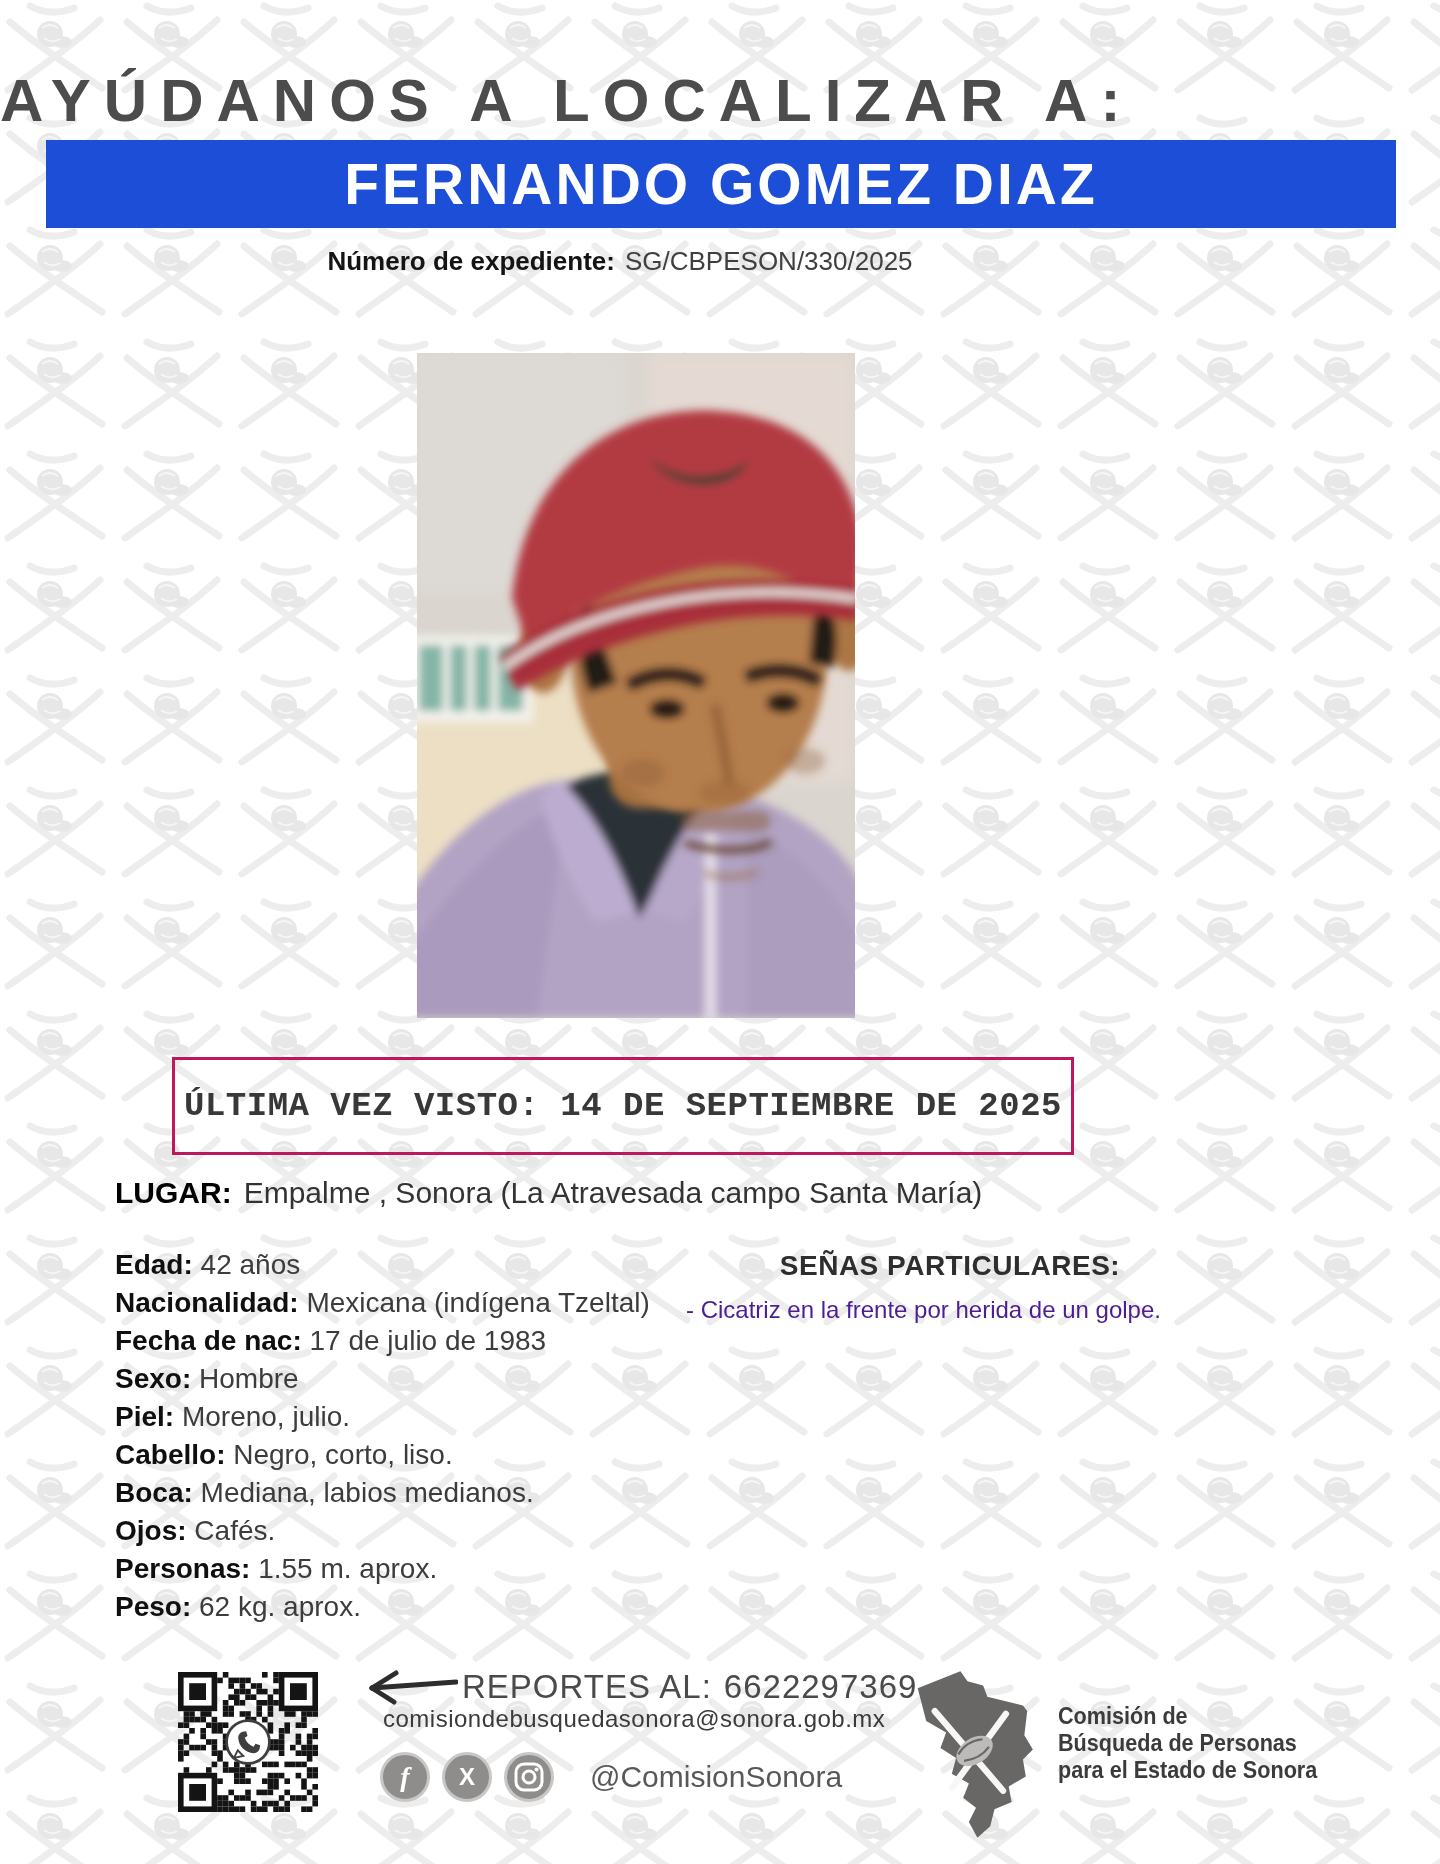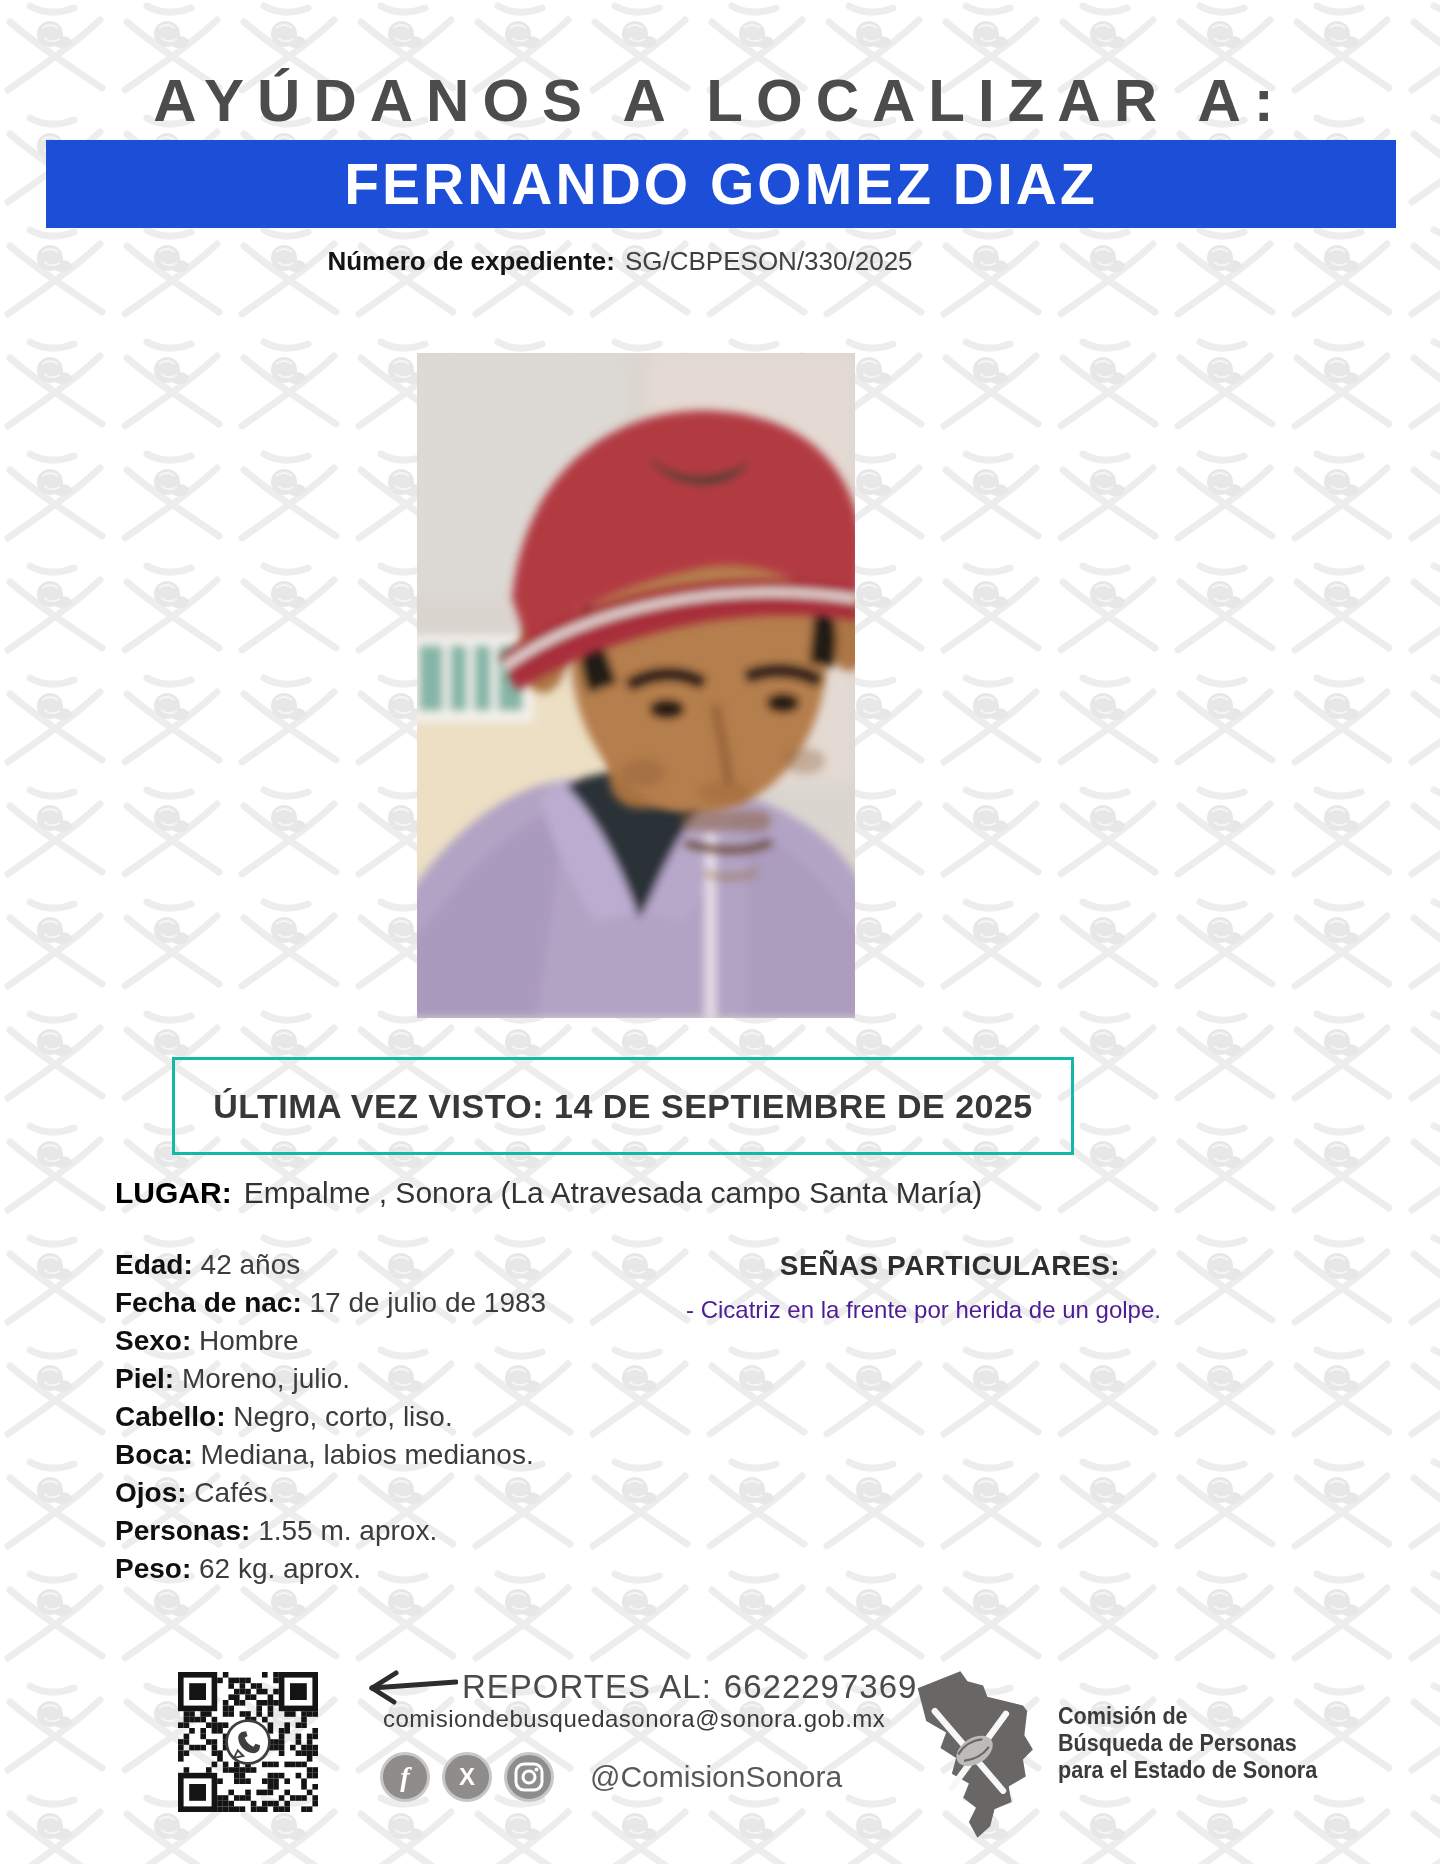--- a/index.html
+++ b/index.html
@@ -12,7 +12,7 @@
   #content{position:absolute;inset:0;z-index:1;}
 
   .headline{
-    top:66px;left:0;width:1440px;text-align:center;
+    top:66px;left:0;width:1440px;
     font-size:60px;font-weight:800;letter-spacing:13px;color:#4c4c4c;
     white-space:nowrap;
   }

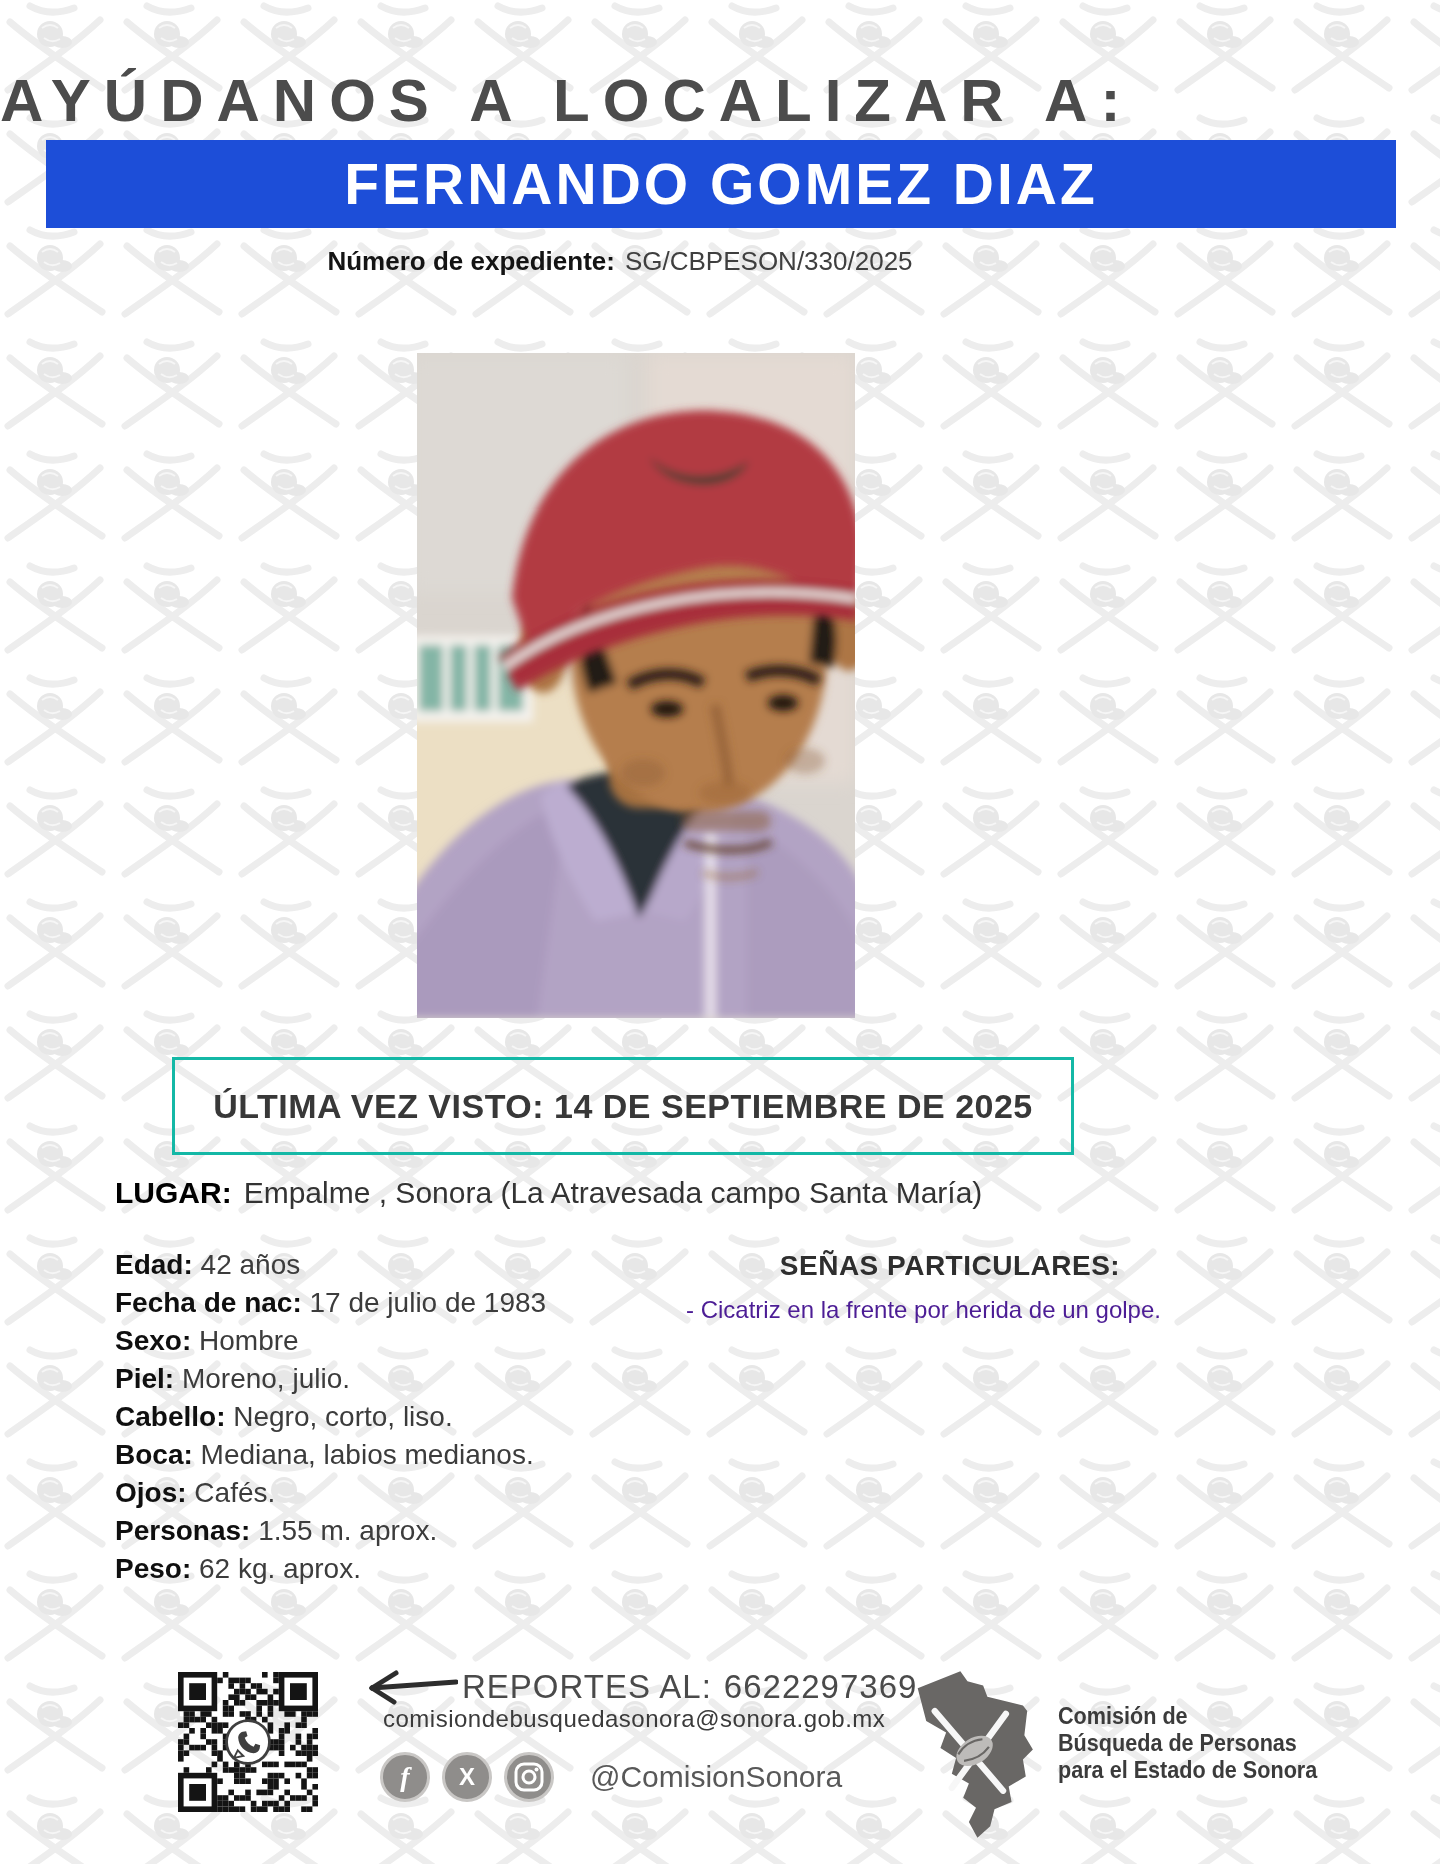--- a/index.html
+++ b/index.html
@@ -32,8 +32,8 @@
   .photo{top:353px;left:417px;width:438px;height:665px;}
 
   .lastseen-box{
-    top:1057px;left:172px;width:896px;height:92px;border:3px solid #14b8a6;
-    display:flex;align-items:center;justify-content:center;background:transparent;
+    top:1057px;left:172px;width:896px;height:92px;border:3px solid #be185d;
+    display:flex;align-items:center;justify-content:center;background:transparent;font-family:Liberation Mono, monospace;
   }
   .lastseen-box .ls{
     font-size:34px;font-weight:800;color:#383838;letter-spacing:.5px;white-space:nowrap;

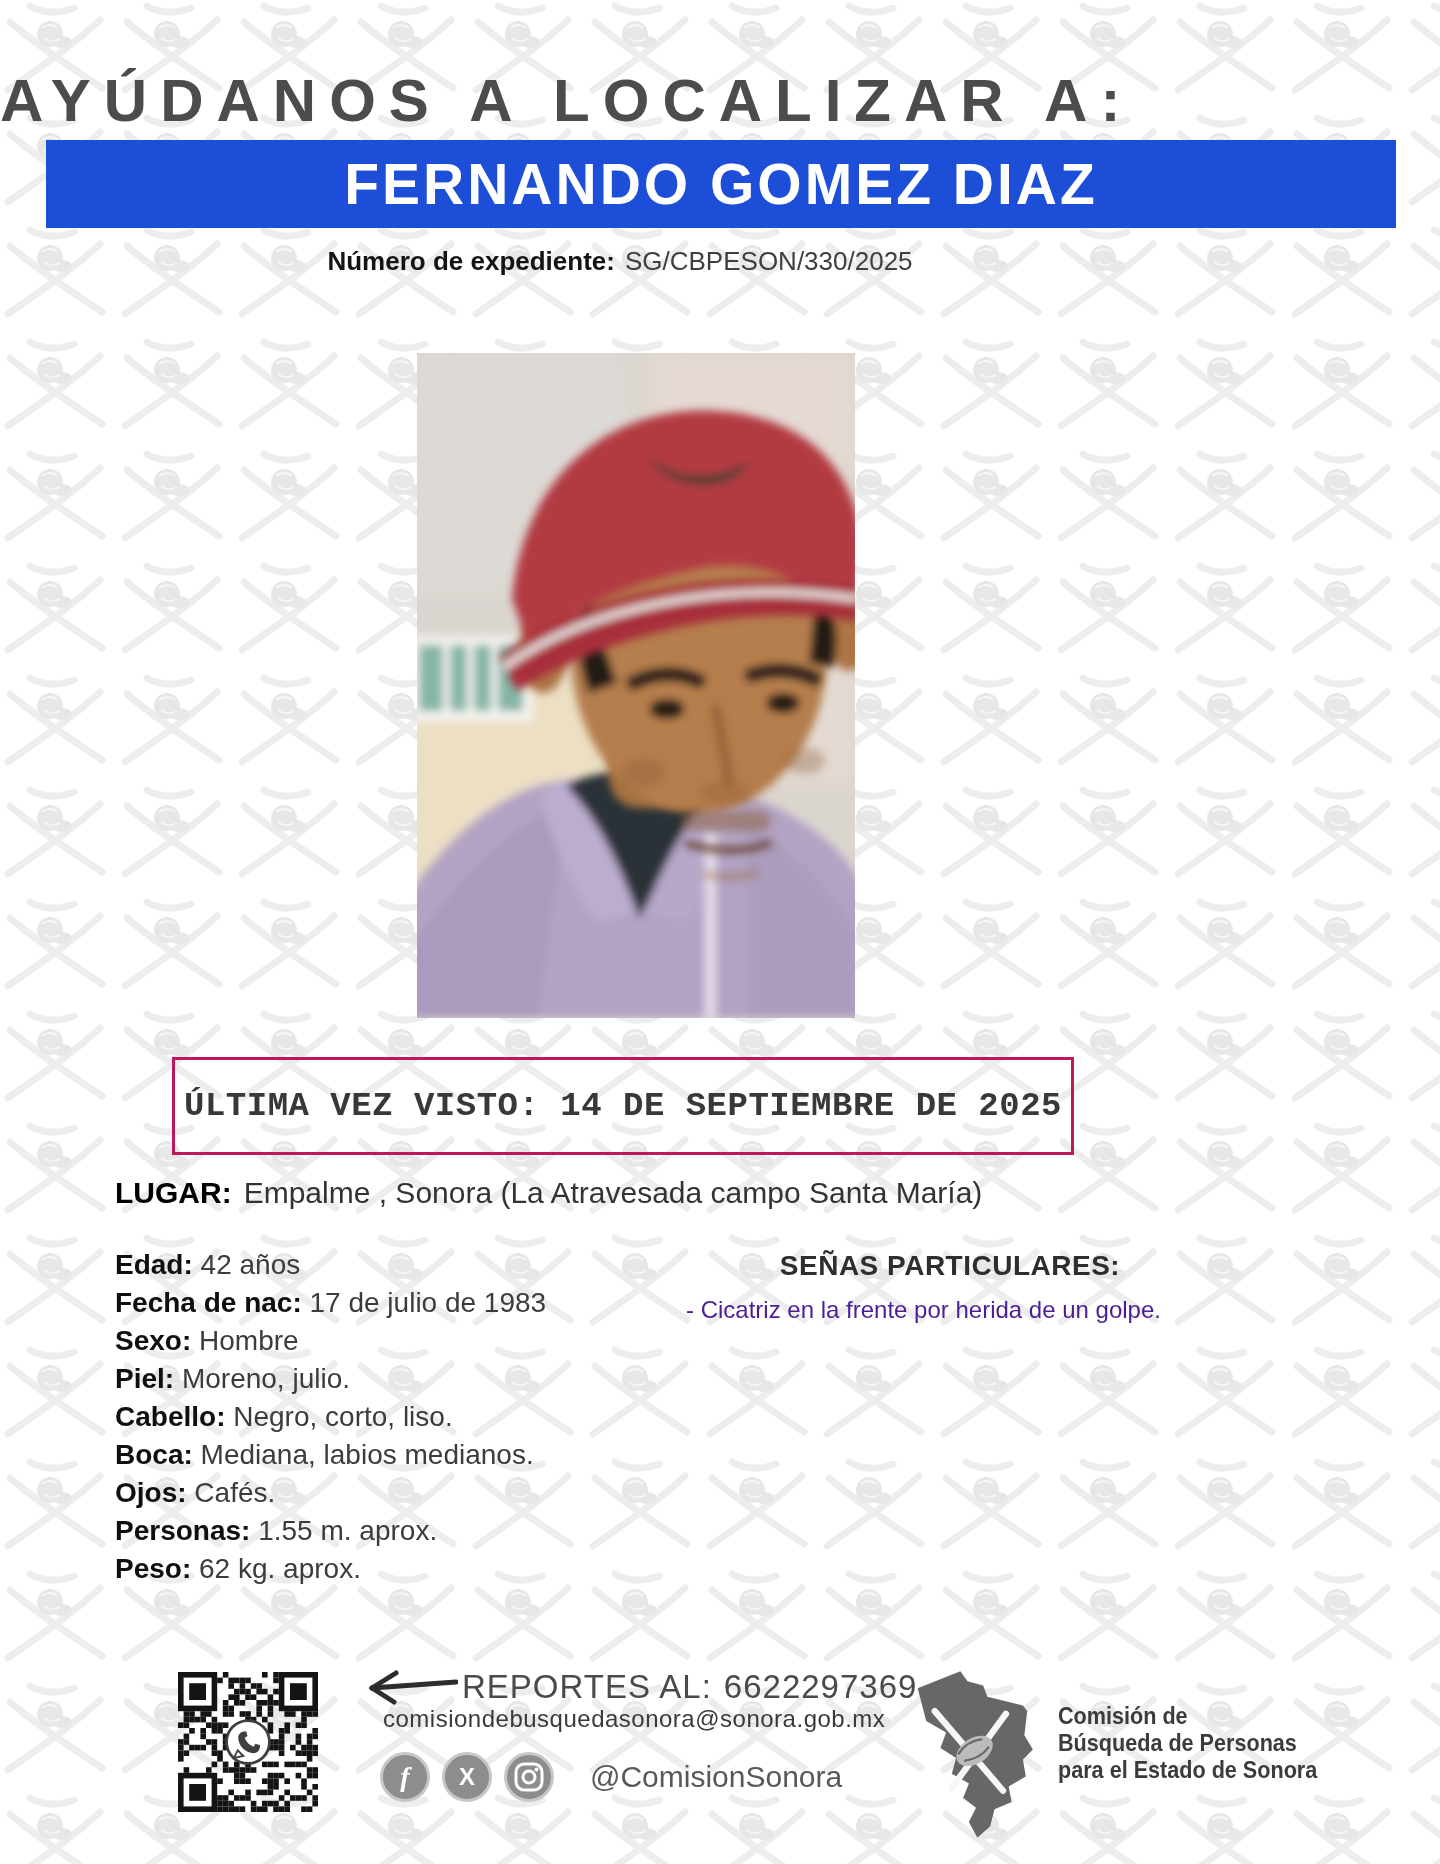--- a/index.html
+++ b/index.html
@@ -178,6 +178,7 @@
 
   <div class="abs details">
     <div class="detail-row"><span class="dl">Edad:</span> <span class="dv">42 años</span></div>
+    <div class="detail-row"><span class="dl">Nacionalidad:</span> <span class="dv">Mexicana (indígena Tzeltal)</span></div>
     <div class="detail-row"><span class="dl">Fecha de nac:</span> <span class="dv">17 de julio de 1983</span></div>
     <div class="detail-row"><span class="dl">Sexo:</span> <span class="dv">Hombre</span></div>
     <div class="detail-row"><span class="dl">Piel:</span> <span class="dv">Moreno, julio.</span></div>

